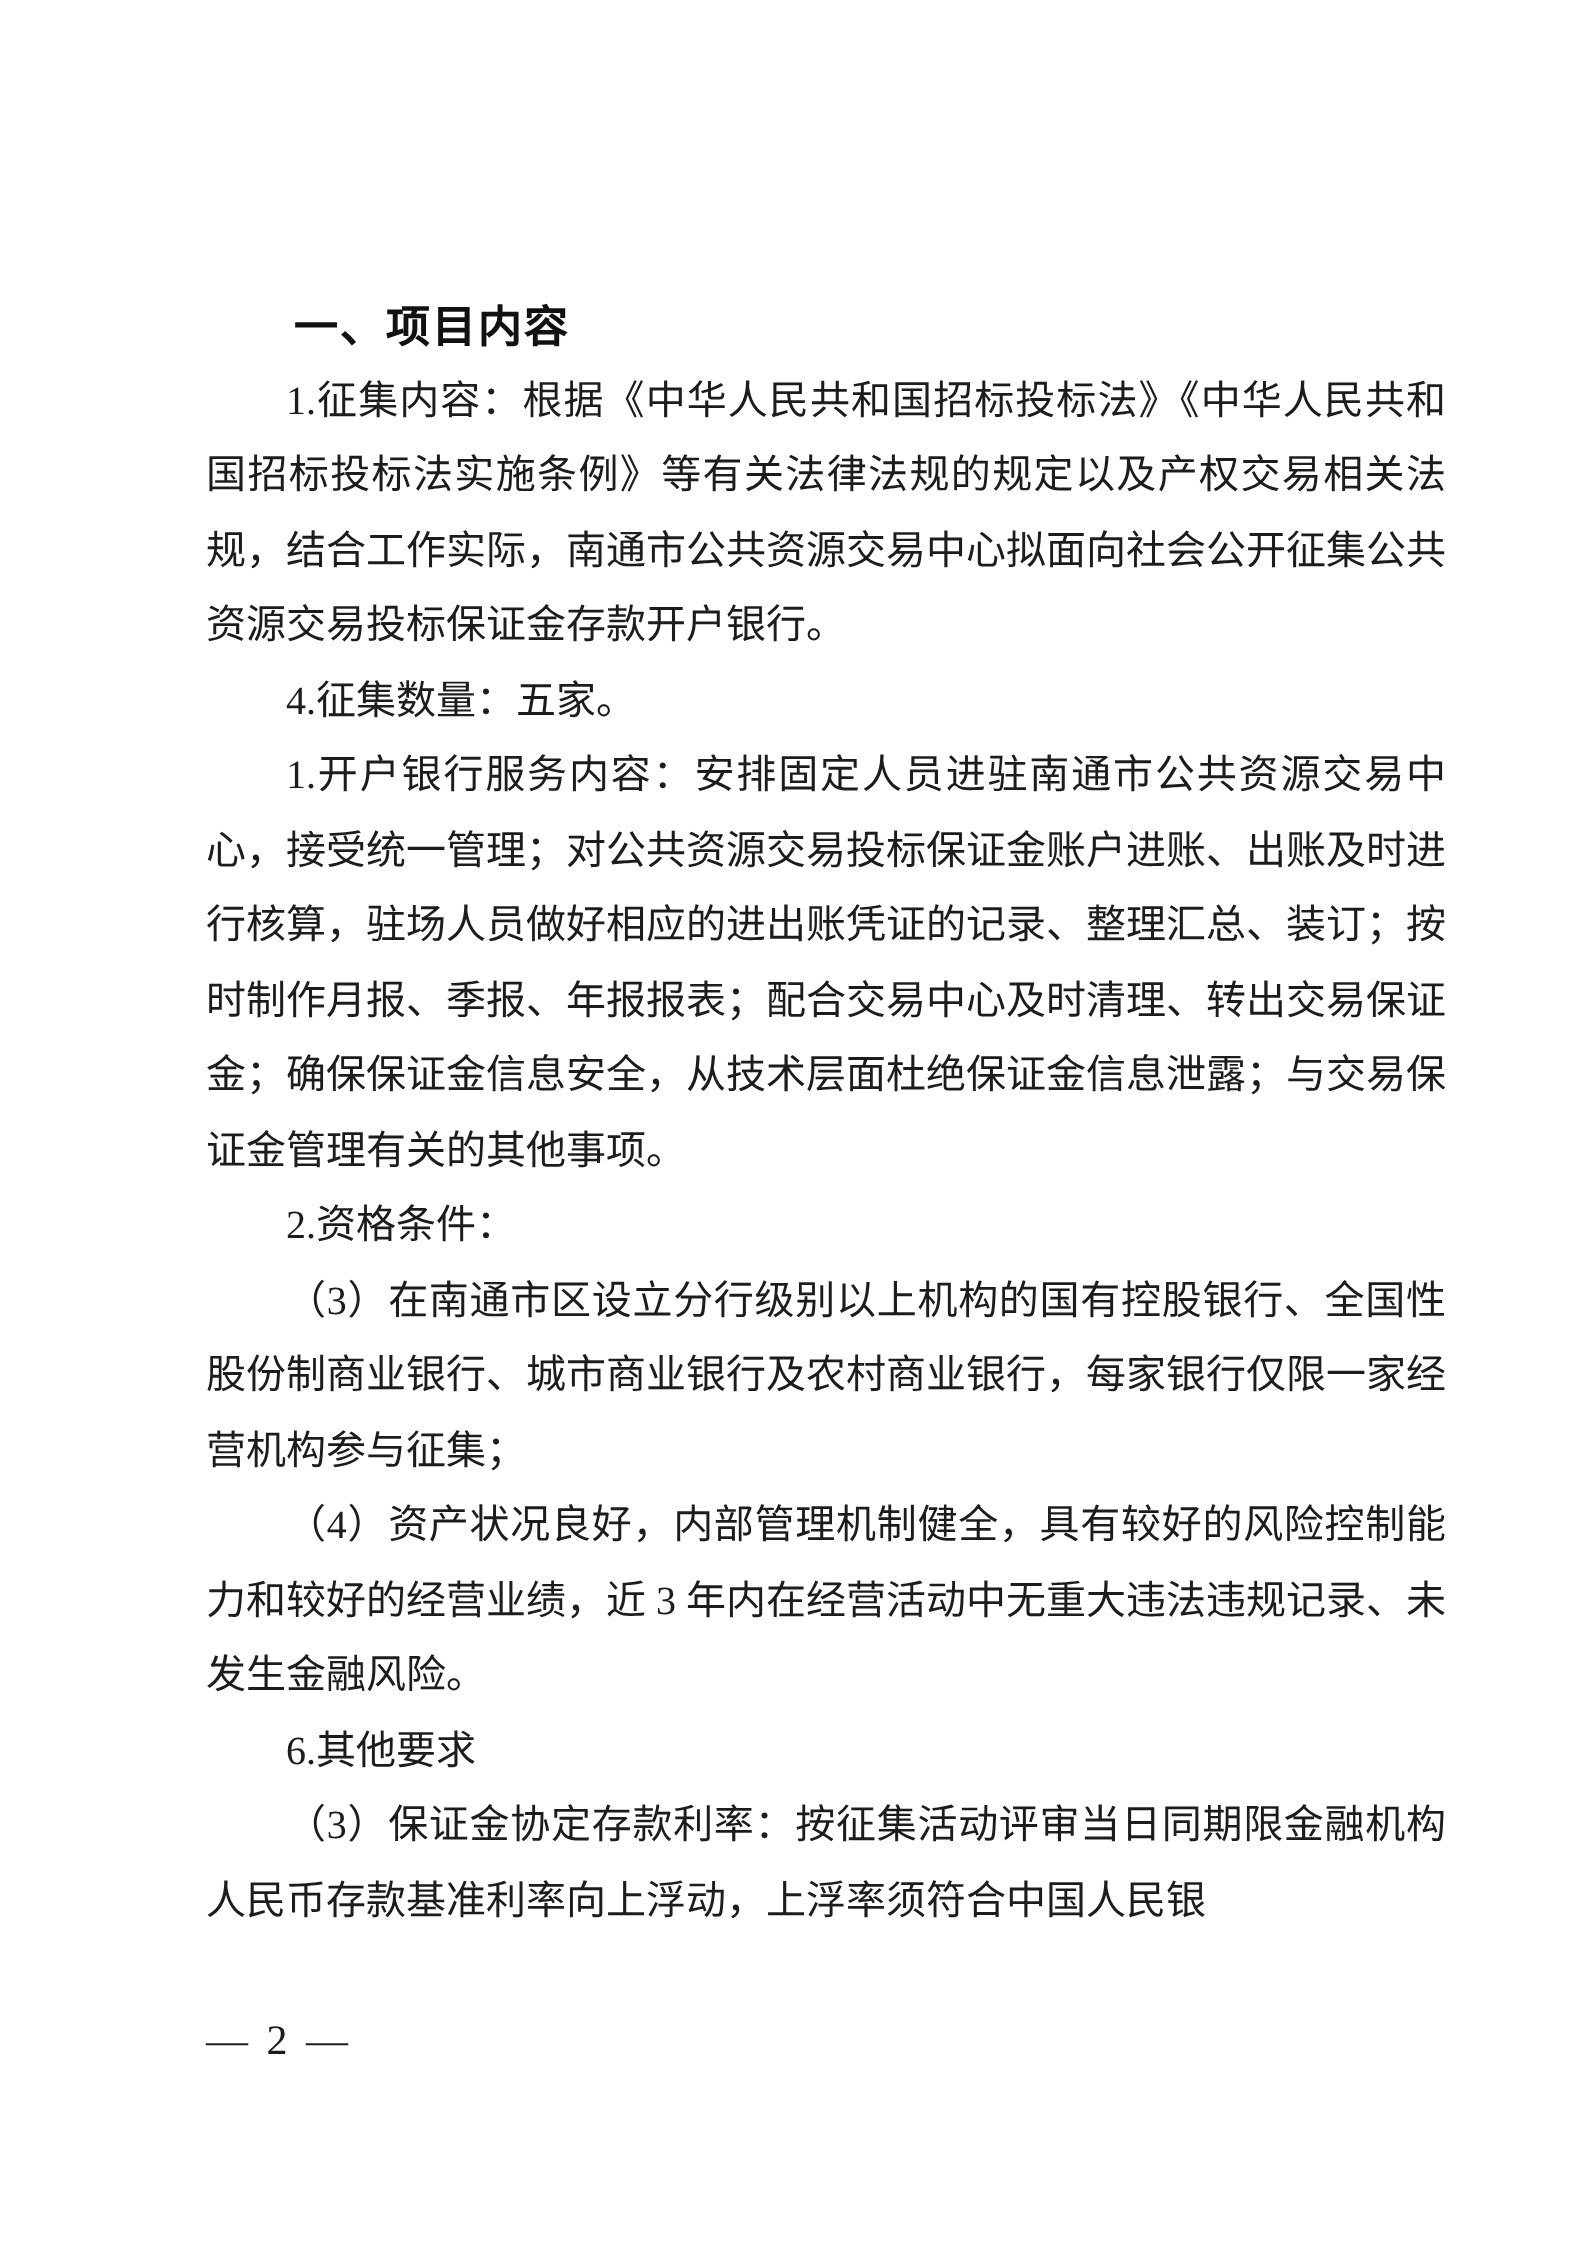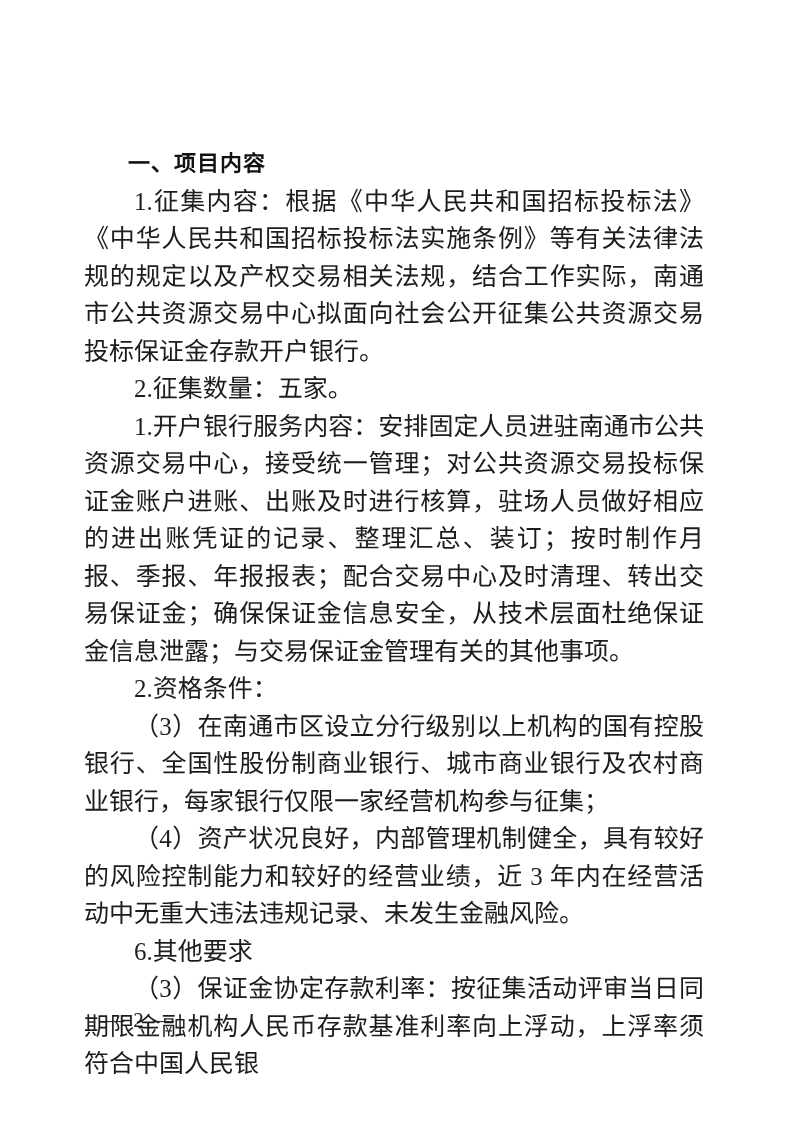--- a/index.html
+++ b/index.html
@@ -18,7 +18,7 @@
   }
   .content {
     position: absolute;
-    left: 84px;
+    left: 103px;
     top: 145px;
     width: 620px;
   }

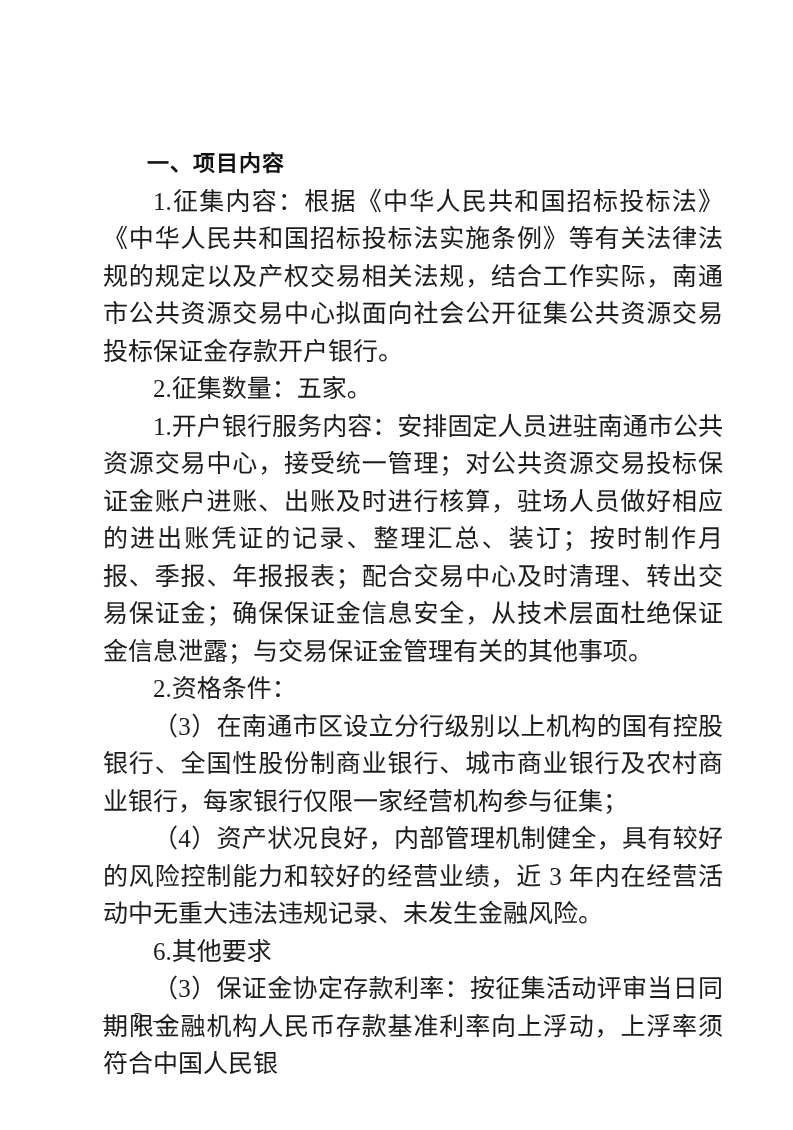--- a/index.html
+++ b/index.html
@@ -34,7 +34,7 @@
   }
   .para {
     margin: 0;
-    font-size: 25px;
+    font-size: 20px;
     line-height: 37.5px;
     text-indent: 2em;
     text-align: justify;

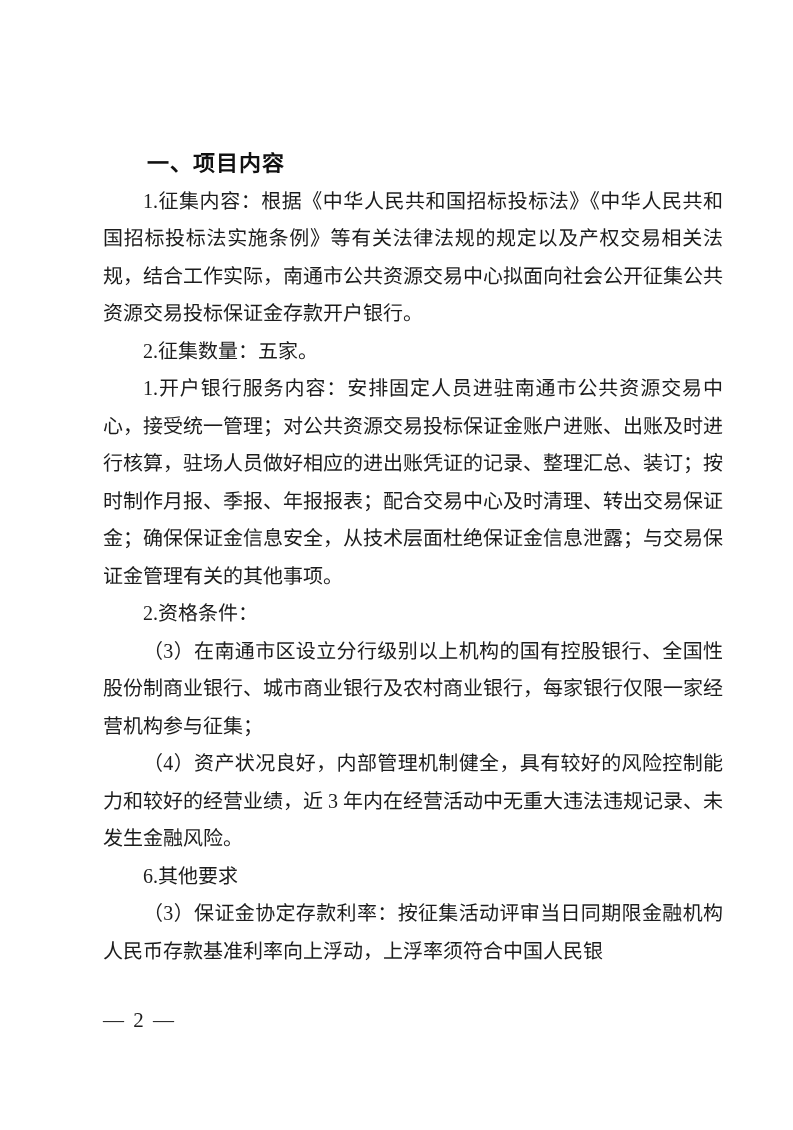--- a/index.html
+++ b/index.html
@@ -58,7 +58,7 @@
   <div class="content">
     <h1 class="heading">一、项目内容</h1>
     <p class="para">1.征集内容：根据《中华人民共和国招标投标法》《中华人民共和国招标投标法实施条例》等有关法律法规的规定以及产权交易相关法规，结合工作实际，南通市公共资源交易中心拟面向社会公开征集公共资源交易投标保证金存款开户银行。</p>
-    <p class="para">2.征集数量：五家。</p>
+    <p class="para">4.征集数量：五家。</p>
     <p class="para">1.开户银行服务内容：安排固定人员进驻南通市公共资源交易中心，接受统一管理；对公共资源交易投标保证金账户进账、出账及时进行核算，驻场人员做好相应的进出账凭证的记录、整理汇总、装订；按时制作月报、季报、年报报表；配合交易中心及时清理、转出交易保证金；确保保证金信息安全，从技术层面杜绝保证金信息泄露；与交易保证金管理有关的其他事项。</p>
     <p class="para">2.资格条件：</p>
     <p class="para">（3）在南通市区设立分行级别以上机构的国有控股银行、全国性股份制商业银行、城市商业银行及农村商业银行，每家银行仅限一家经营机构参与征集；</p>

